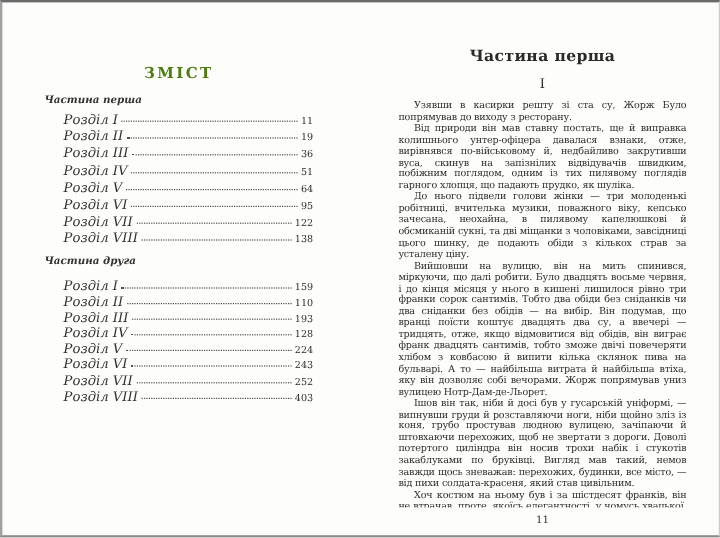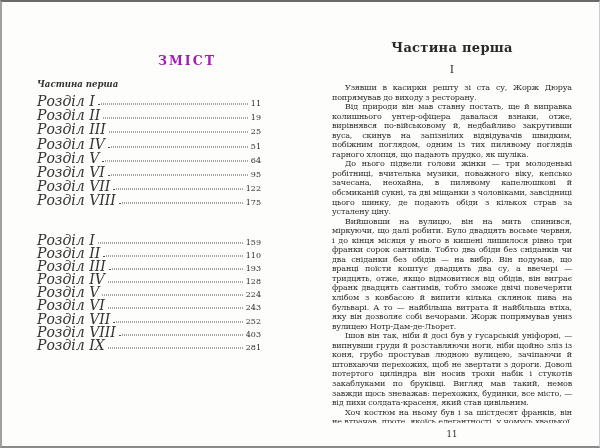--- a/index.html
+++ b/index.html
@@ -22,7 +22,7 @@
   
   .toc-title {
     position:absolute; top:51px; left:0; width:294px; text-align:center;
-    font-size:12.5px; font-weight:bold; letter-spacing:2px; color:#a21caf;margin-left:38px;
+    font-size:12.5px; font-weight:bold; letter-spacing:2px; color:#4d7c0f;
   }
   .toc-section-heading {
     position:absolute; left:35px; width:224px;

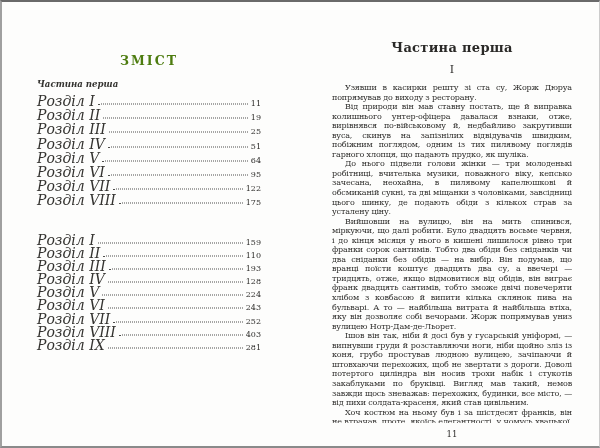--- a/index.html
+++ b/index.html
@@ -179,7 +179,7 @@
     <div class="chapter-number">I</div>
 
     <div class="body-text">
-      <p>Узявши в касирки решту зі ста су, Жорж Дюруа попрямував до виходу з ресторану.</p>
+      <p>Узявши в касирки решту зі ста су, Жорж Було попрямував до виходу з ресторану.</p>
       <p>Від природи він мав ставну постать, ще й виправка колишнього унтер-офіцера давалася взнаки, отже, вирівнявся по-військовому й, недбайливо закрутивши вуса, скинув на запізнілих відвідувачів швидким, побіжним поглядом, одним із тих пилявому поглядів гарного хлопця, що падають прудко, як шуліка.</p>
       <p>До нього підвели голови жінки — три молоденькі робітниці, вчителька музики, поважного віку, кепсько зачесана, неохайна, в пилявому капелюшкові й обсмиканій сукні, та дві міщанки з чоловіками, завсідниці цього шинку, де подають обіди з кількох страв за усталену ціну.</p>
       <p>Вийшовши на вулицю, він на мить спинився, міркуючи, що далі робити. Було двадцять восьме червня, і до кінця місяця у нього в кишені лишилося рівно три франки сорок сантимів. Тобто два обіди без сніданків чи два сніданки без обідів — на вибір. Він подумав, що вранці поїсти коштує двадцять два су, а ввечері — тридцять, отже, якщо відмовитися від обідів, він виграє франк двадцять сантимів, тобто зможе двічі повечеряти хлібом з ковбасою й випити кілька склянок пива на бульварі. А то — найбільша витрата й найбільша втіха, яку він дозволяє собі вечорами. Жорж попрямував униз вулицею Нотр-Дам-де-Льорет.</p>

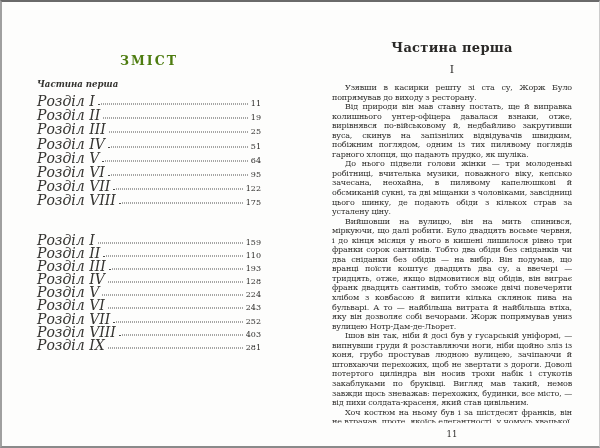--- a/index.html
+++ b/index.html
@@ -38,7 +38,7 @@
   .toc-list-1 .toc-row { height:14.2px; }
   .toc-list-2 .toc-row { height:13.1px; }
   .toc-label {
-    font-size:14px; font-style:italic; color:#33322f; white-space:nowrap;
+    font-size:11px; font-style:italic; color:#33322f; white-space:nowrap;margin-left:16px;
   }
   .leader {
     flex:1; border-bottom:1px dotted #4f4e4c; margin:0 3px;

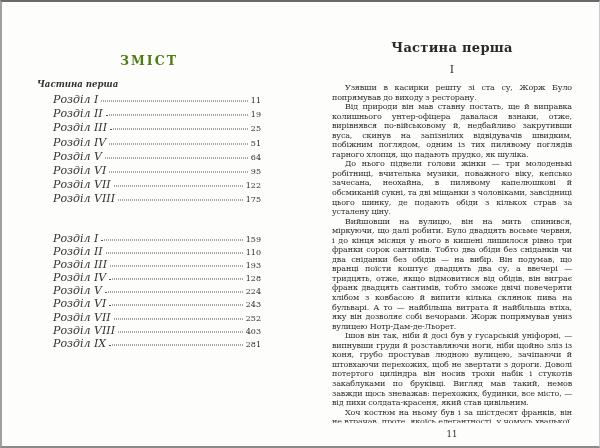--- a/index.html
+++ b/index.html
@@ -93,7 +93,7 @@
       <div class="toc-row">
           <span class="toc-label">Розділ III</span>
           <span class="leader"></span>
-          <span class="toc-num">25</span>
+          <span class="toc-num">36</span>
         </div>
       <div class="toc-row">
           <span class="toc-label">Розділ IV</span>

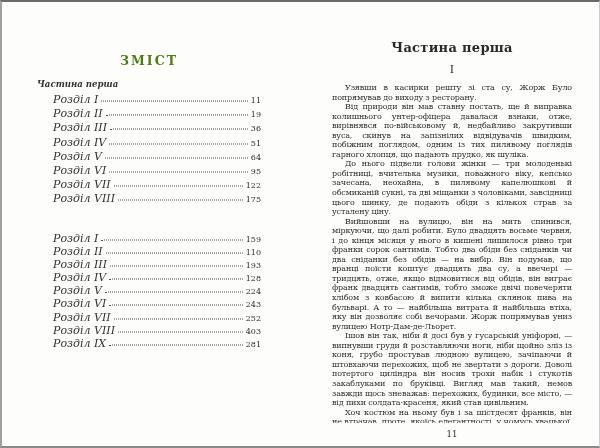--- a/index.html
+++ b/index.html
@@ -118,7 +118,7 @@
       <div class="toc-row">
           <span class="toc-label">Розділ VIII</span>
           <span class="leader"></span>
-          <span class="toc-num">175</span>
+          <span class="toc-num">138</span>
         </div>
     </div>
 

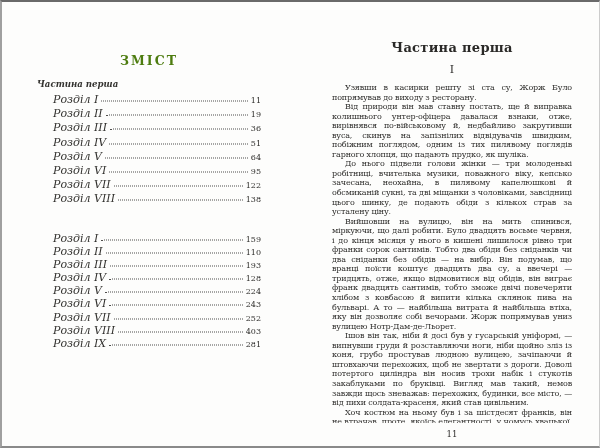--- a/index.html
+++ b/index.html
@@ -122,6 +122,7 @@
         </div>
     </div>
 
+    <div class="toc-section-heading toc-heading-2">Частина друга</div>
 
     <div class="toc-list toc-list-2">
       <div class="toc-row">

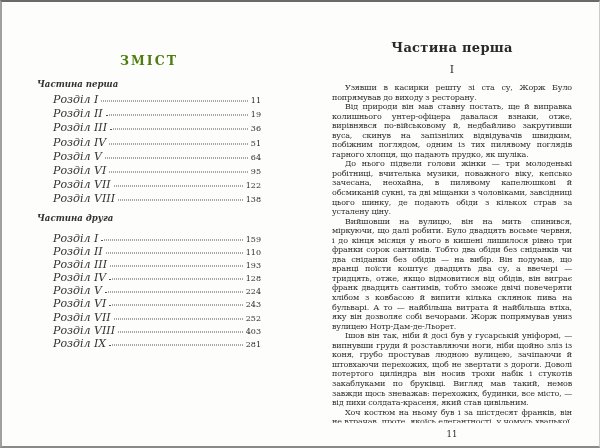--- a/index.html
+++ b/index.html
@@ -165,11 +165,6 @@
           <span class="leader"></span>
           <span class="toc-num">403</span>
         </div>
-      <div class="toc-row">
-          <span class="toc-label">Розділ IX</span>
-          <span class="leader"></span>
-          <span class="toc-num">281</span>
-        </div>
     </div>
   </div>
 

